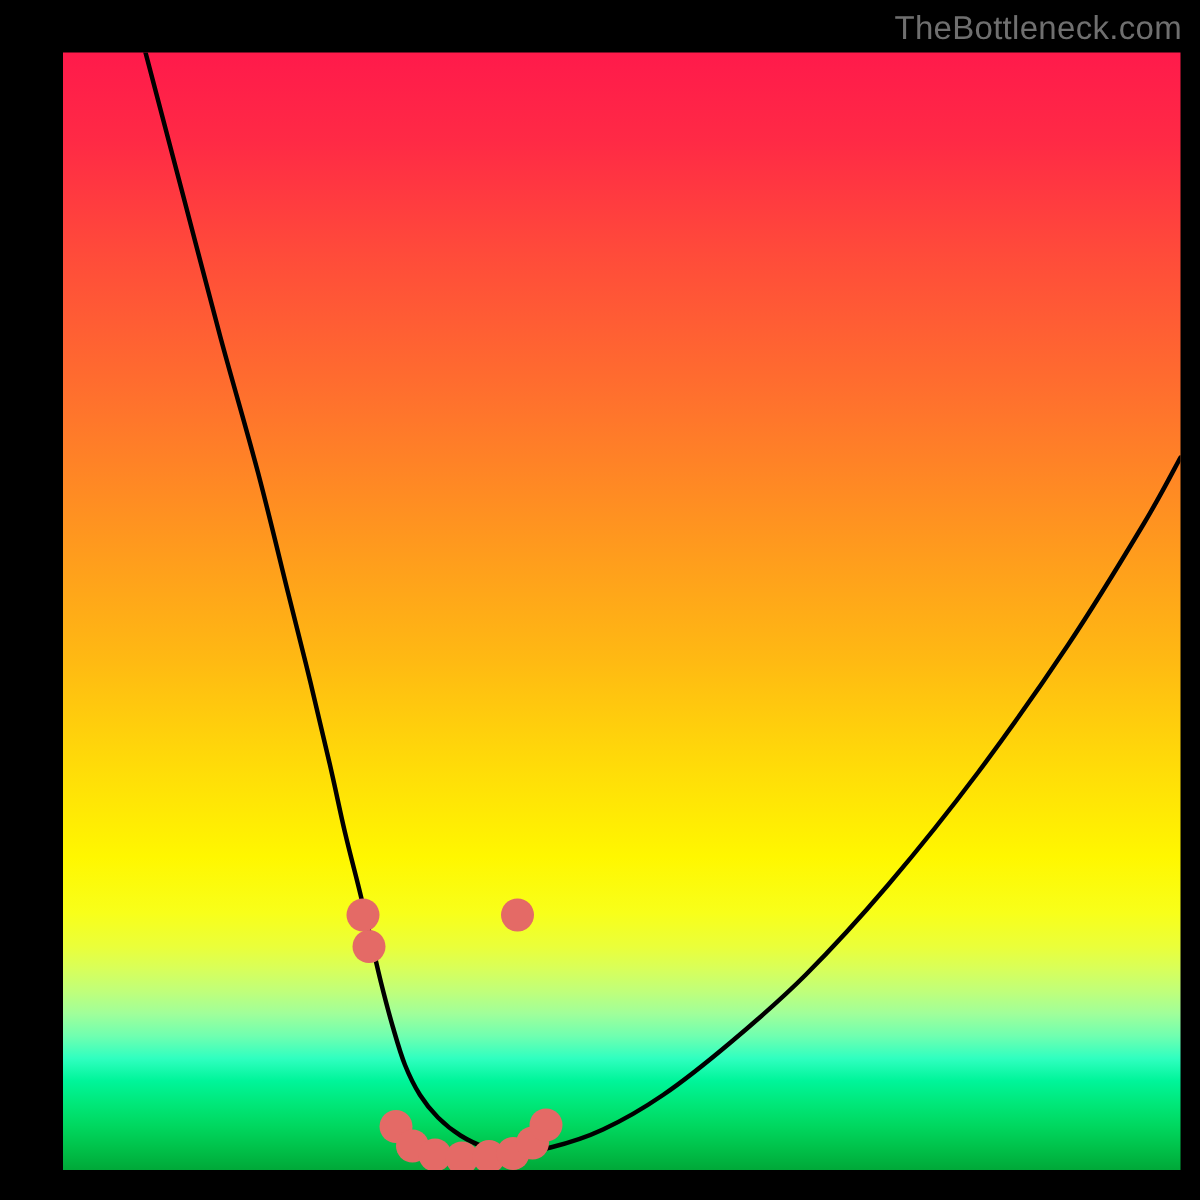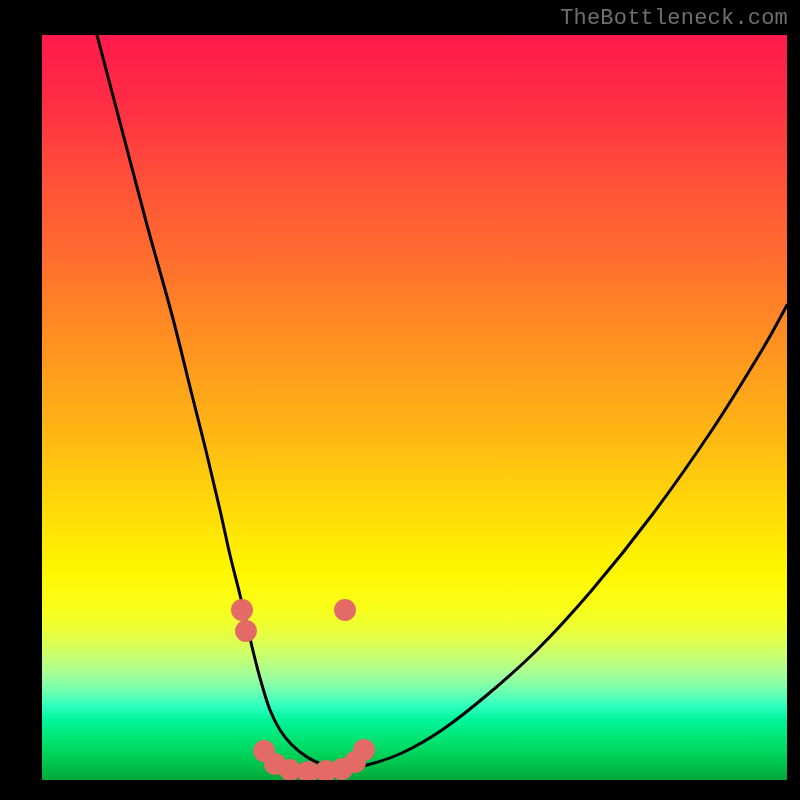--- a/index.html
+++ b/index.html
@@ -59,7 +59,7 @@
     position: absolute;
     top: 6px;
     right: 12px;
-    font-family: Liberation Mono, monospace;
+    font-family: Liberation Sans, sans-serif;
     font-size: 22px;
     color: #6f6f6f;
     letter-spacing: 0.2px;

